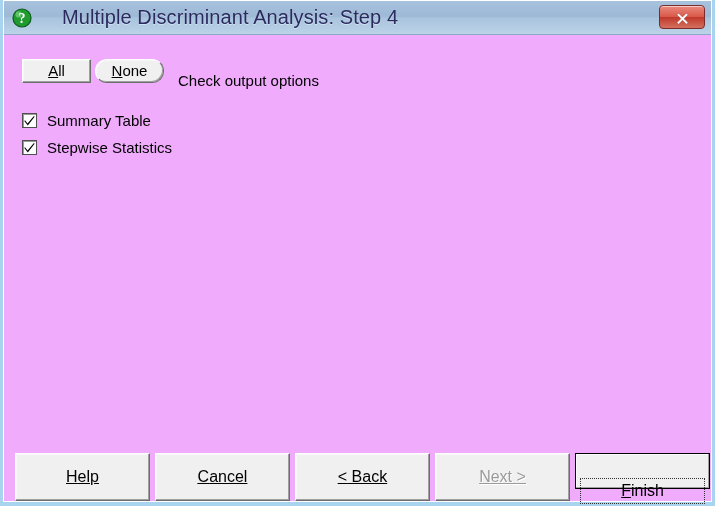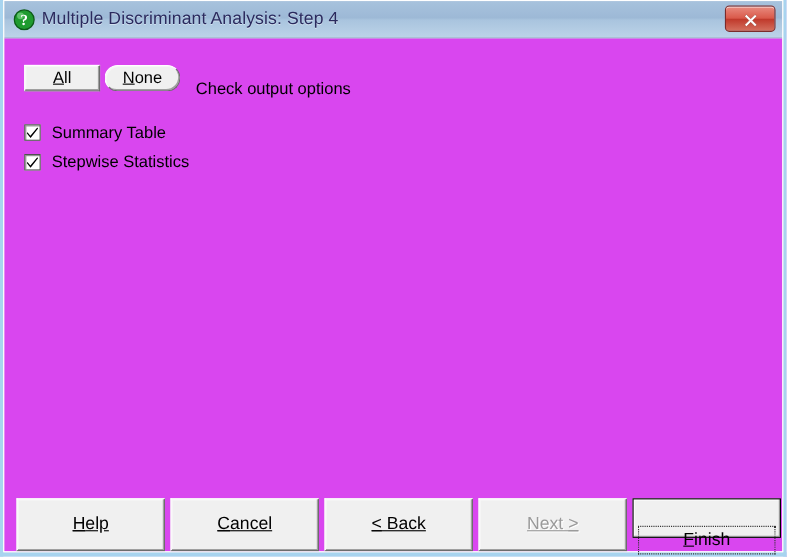--- a/index.html
+++ b/index.html
@@ -59,11 +59,12 @@
     flex: 0 0 20px;
   }
   #title-text {
-    font-size: 16px;
+    font-size: 20px;
     color: #2a2a5e;
     letter-spacing: 0.1px;
     white-space: nowrap;
     text-shadow: 0 1px 0 rgba(255,255,255,0.45);
+    margin-left: 24px;
   }
   #close-button {
     position: absolute;

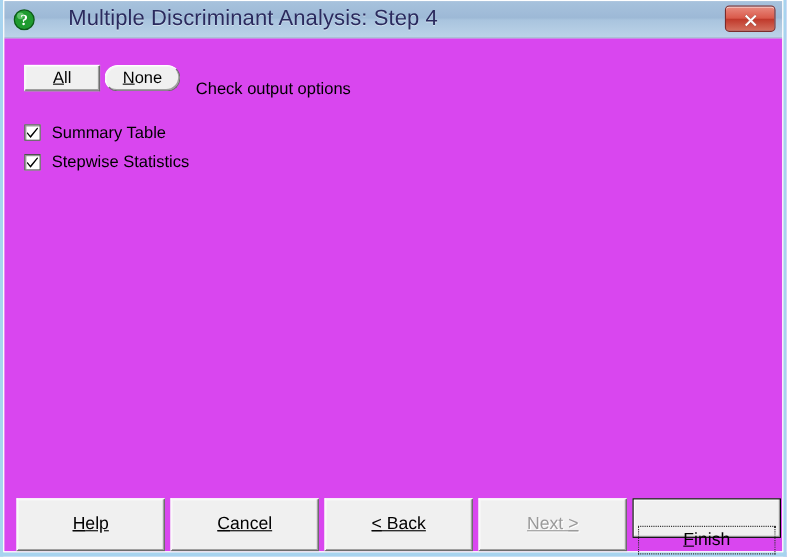--- a/index.html
+++ b/index.html
@@ -91,7 +91,7 @@
   #client {
     position: relative;
     flex: 1 1 auto;
-    background: #d946ef;
+    background: #f0abfc;
   }
 
   

